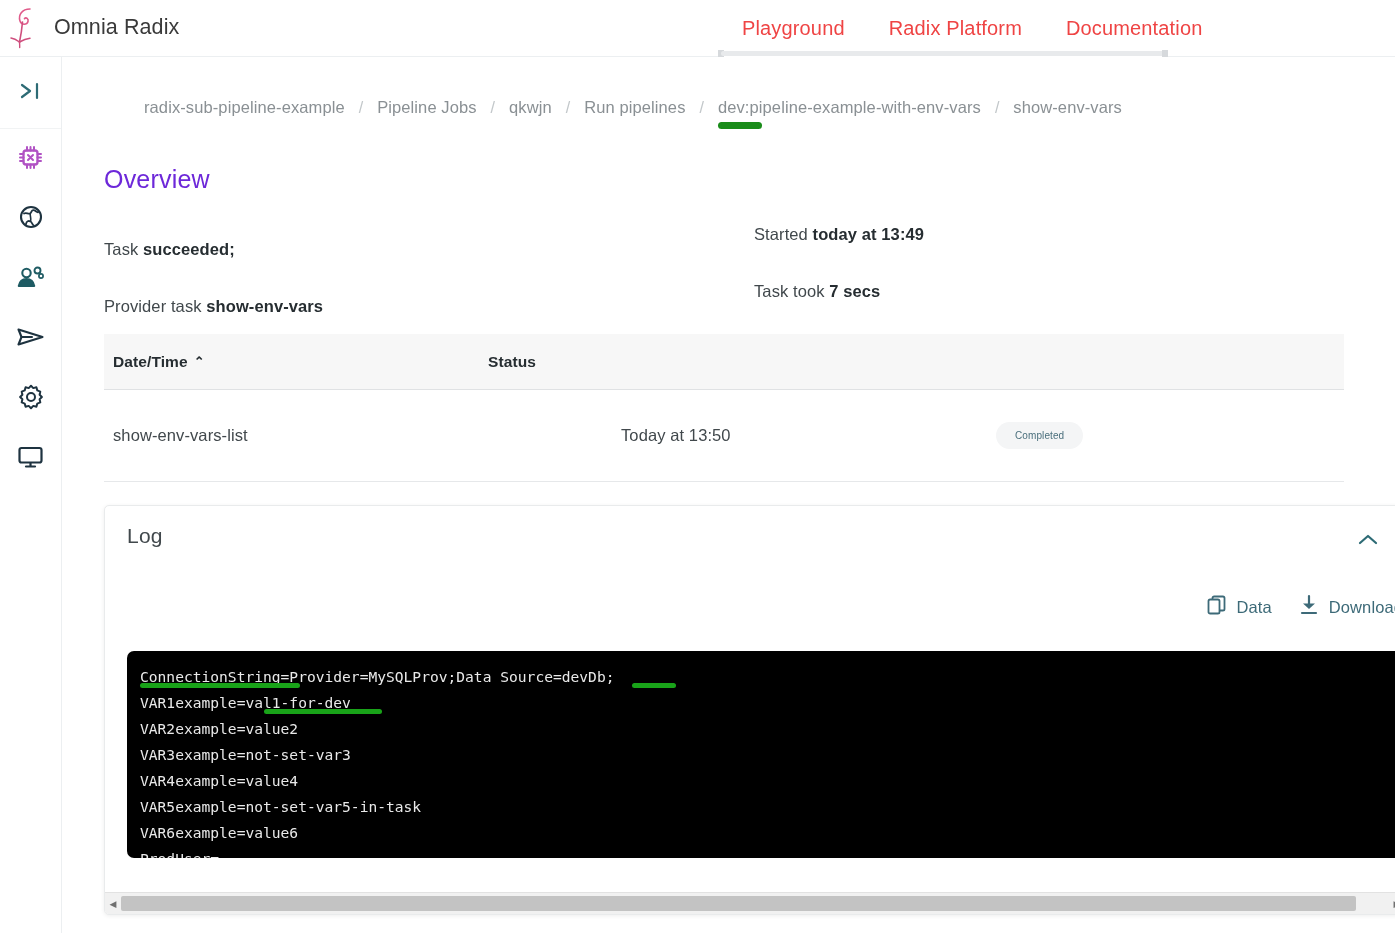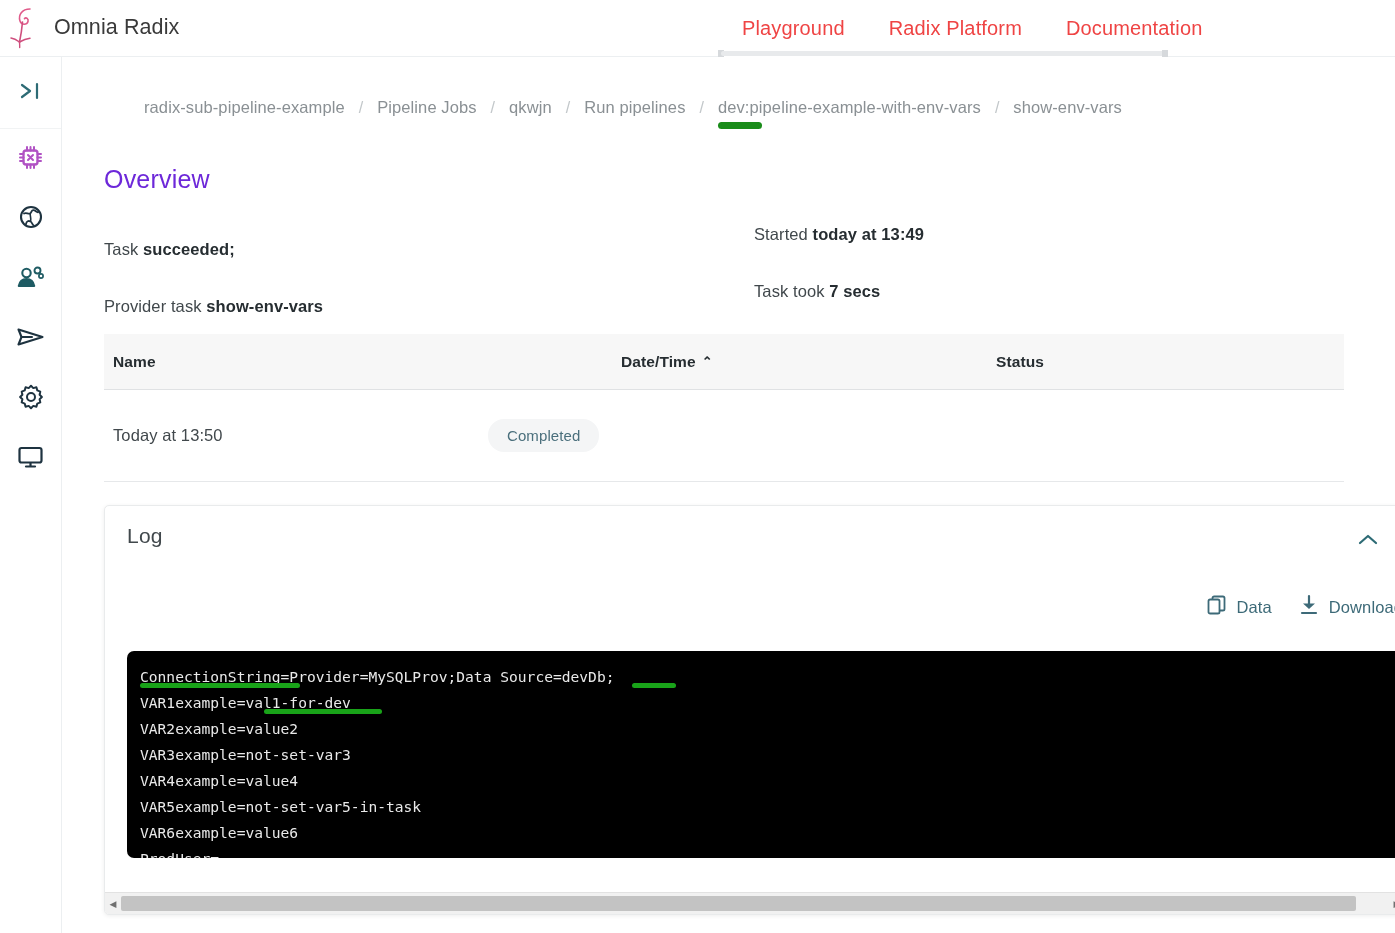--- a/index.html
+++ b/index.html
@@ -470,7 +470,6 @@
 
   <div class="table-wrap">
     <div class="tbl-head">
-      <div class="th c-name">Name</div>
       <div class="th c-date">
         <span>Date/Time</span><span class="sort-caret">⌃</span>
       </div>

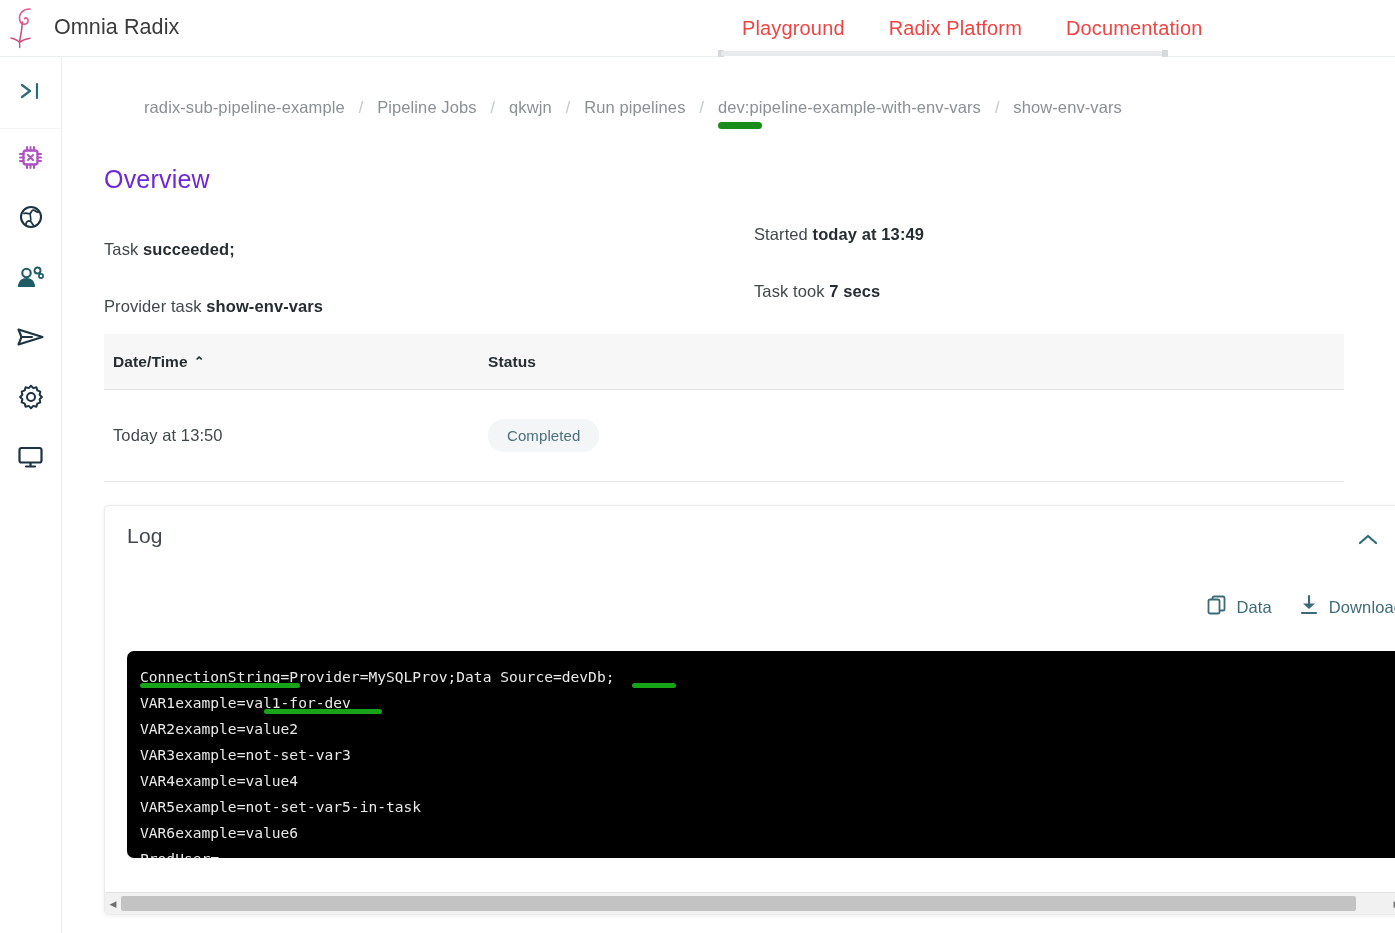--- a/index.html
+++ b/index.html
@@ -477,6 +477,7 @@
     </div>
 
     <div class="tbl-row">
+      <div class="td c-name">show-env-vars-list</div>
       <div class="td c-date">
         <div>Today at 13:50</div>
       </div>

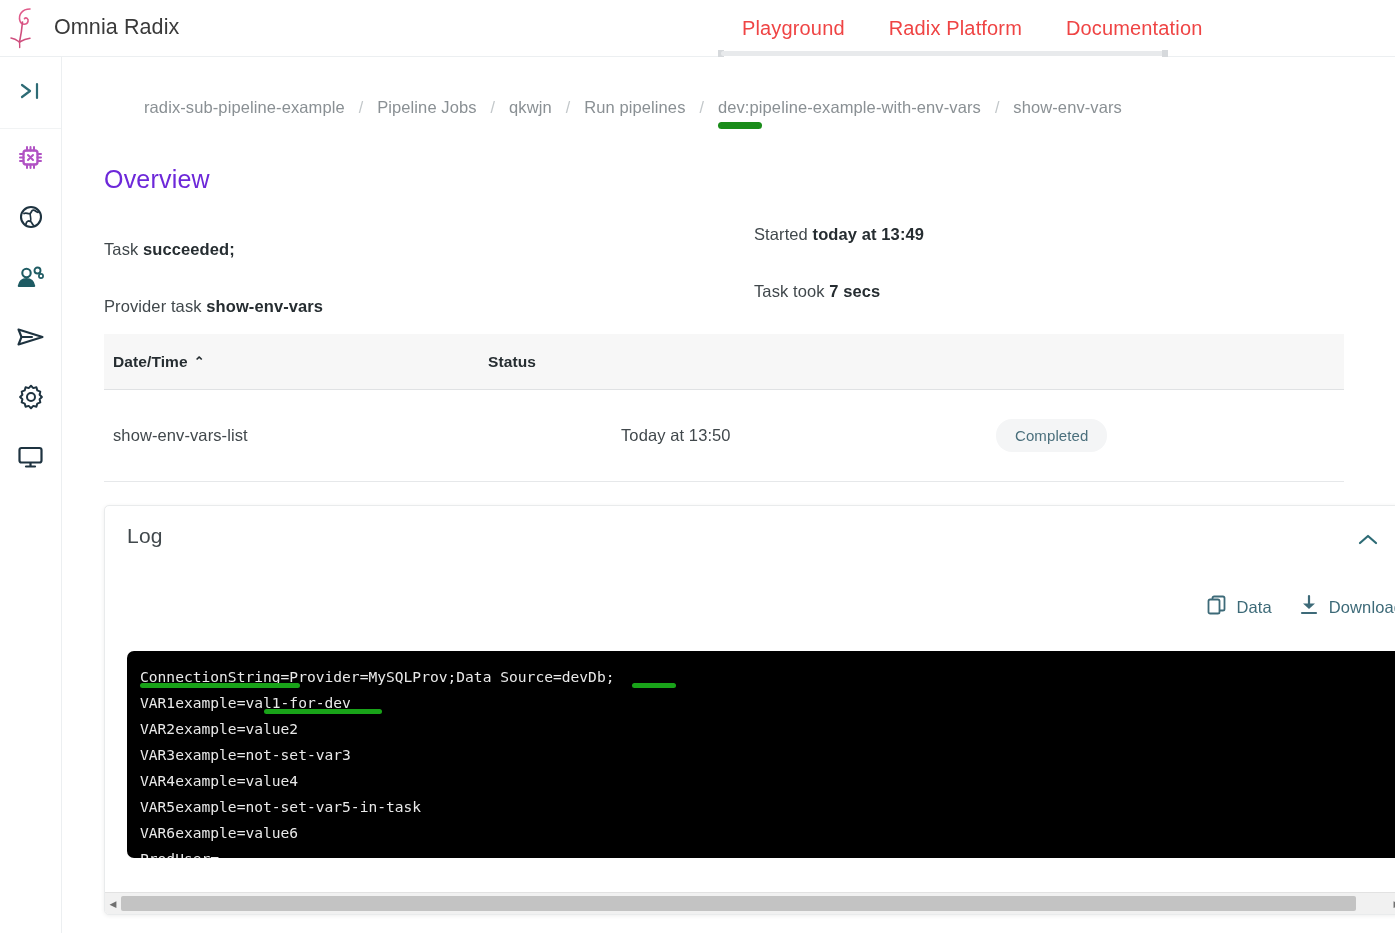--- a/index.html
+++ b/index.html
@@ -217,7 +217,7 @@
     color: #4a6f7c;
     border-radius: 16px;
     padding: 8px 19px;
-    font-size: 15px;
+    font-size: 10px;
     letter-spacing: 0.1px;
   }
 

